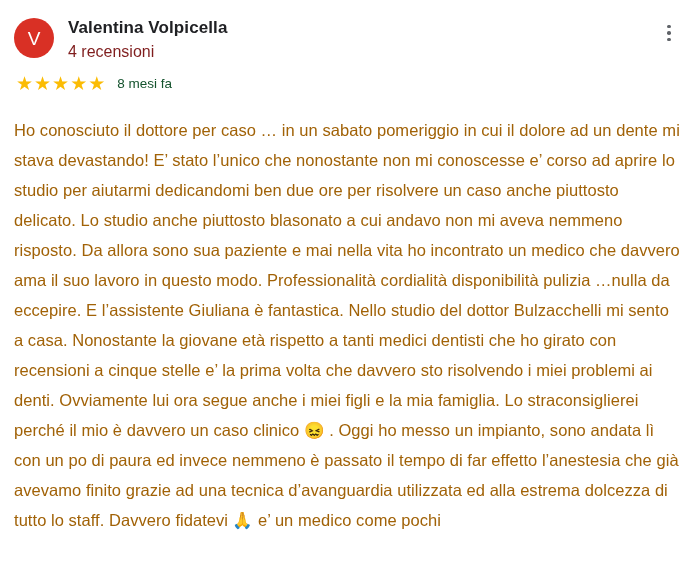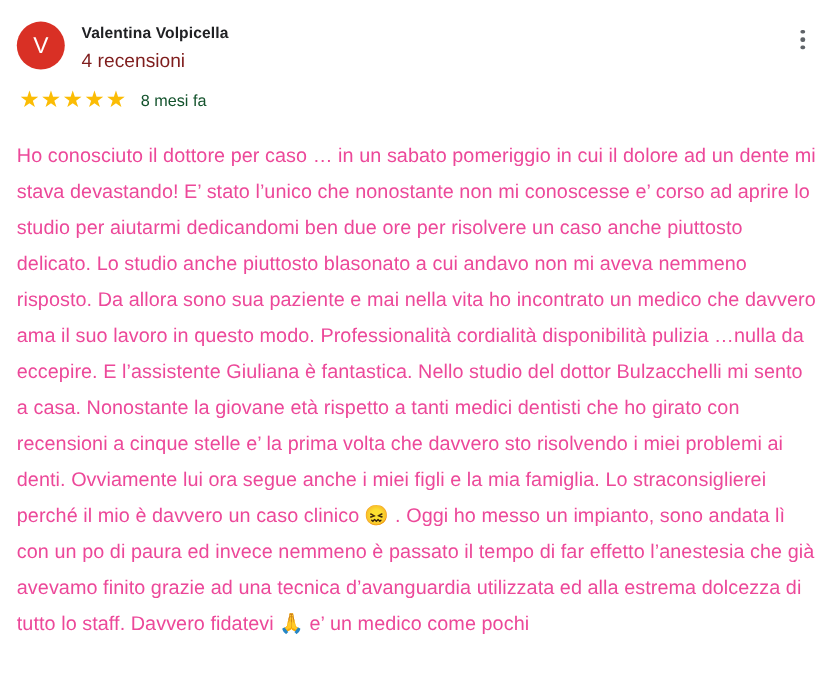--- a/index.html
+++ b/index.html
@@ -47,7 +47,7 @@
     padding-top: 1px;
   }
   .reviewer-name {
-    font-size: 13px;
+    font-size: 17px;
     font-weight: bold;
     color: #202124;
     letter-spacing: 0.1px;

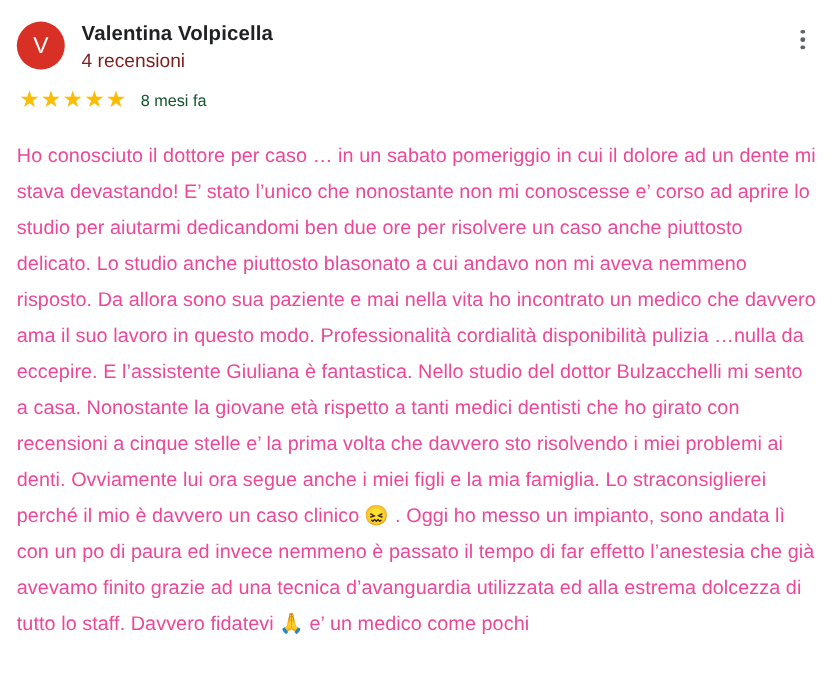--- a/index.html
+++ b/index.html
@@ -103,7 +103,7 @@
     margin-top: 22px;
     font-size: 16.5px;
     line-height: 30px;
-    color: #ec4899;
+    color: #a16207;
     letter-spacing: 0.05px;
     text-align: left;
     word-wrap: break-word;

